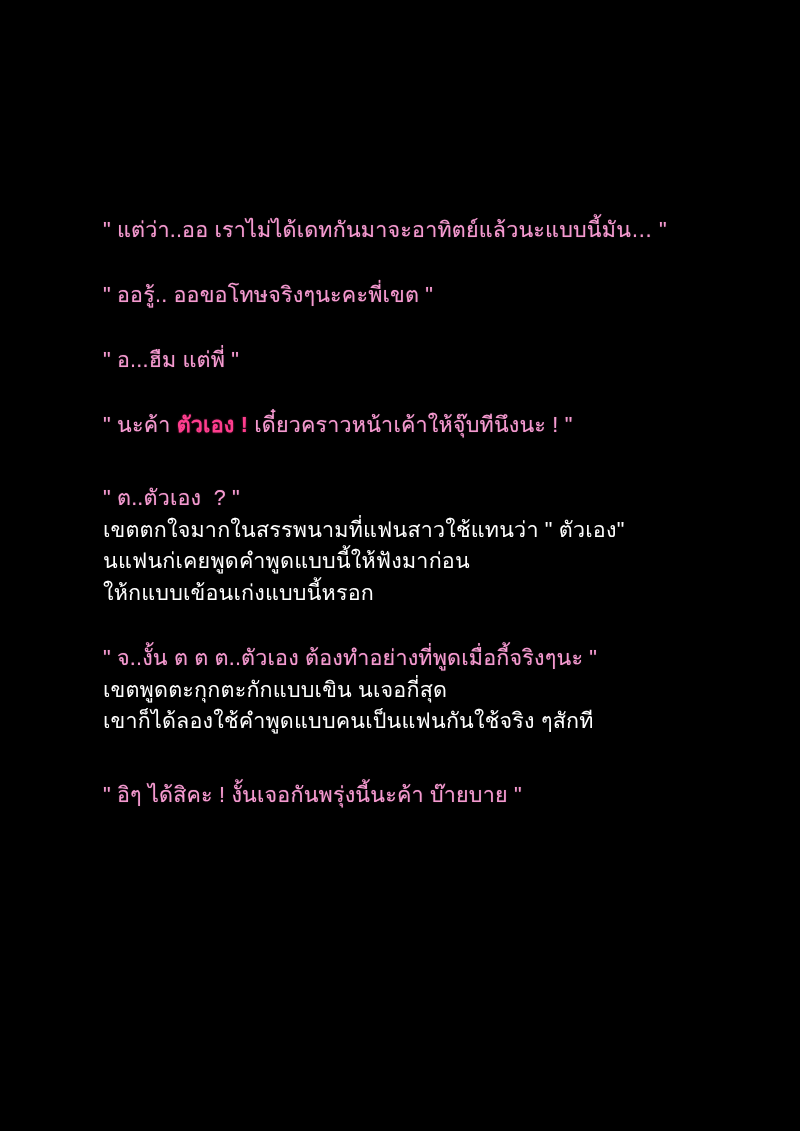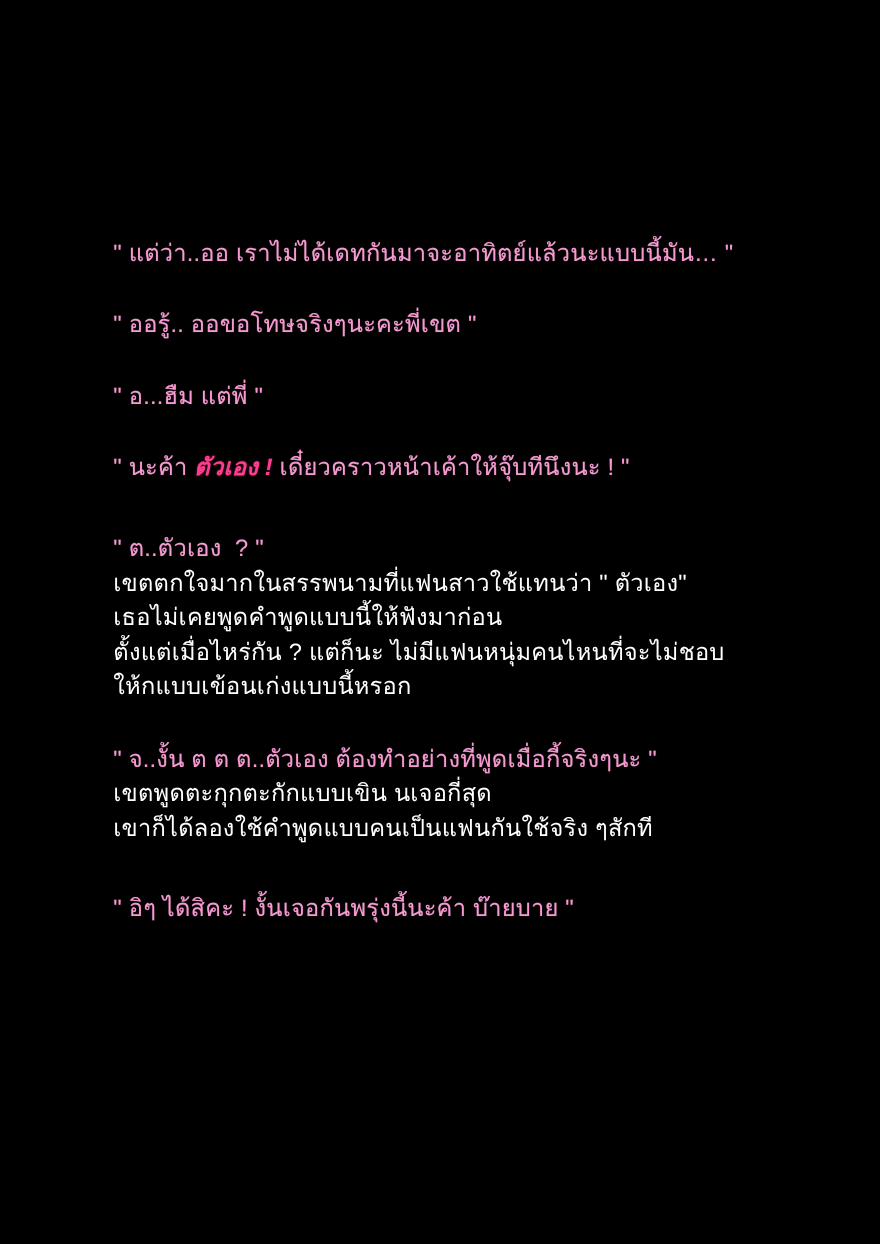--- a/index.html
+++ b/index.html
@@ -46,7 +46,6 @@
     color: #ff3d8e;
     font-weight: bold;
     text-shadow: 0 0 2px rgba(255,61,142,0.5);
-    font-style: italic;
   }
   .narrblock .line {
     line-height: 31.5px;

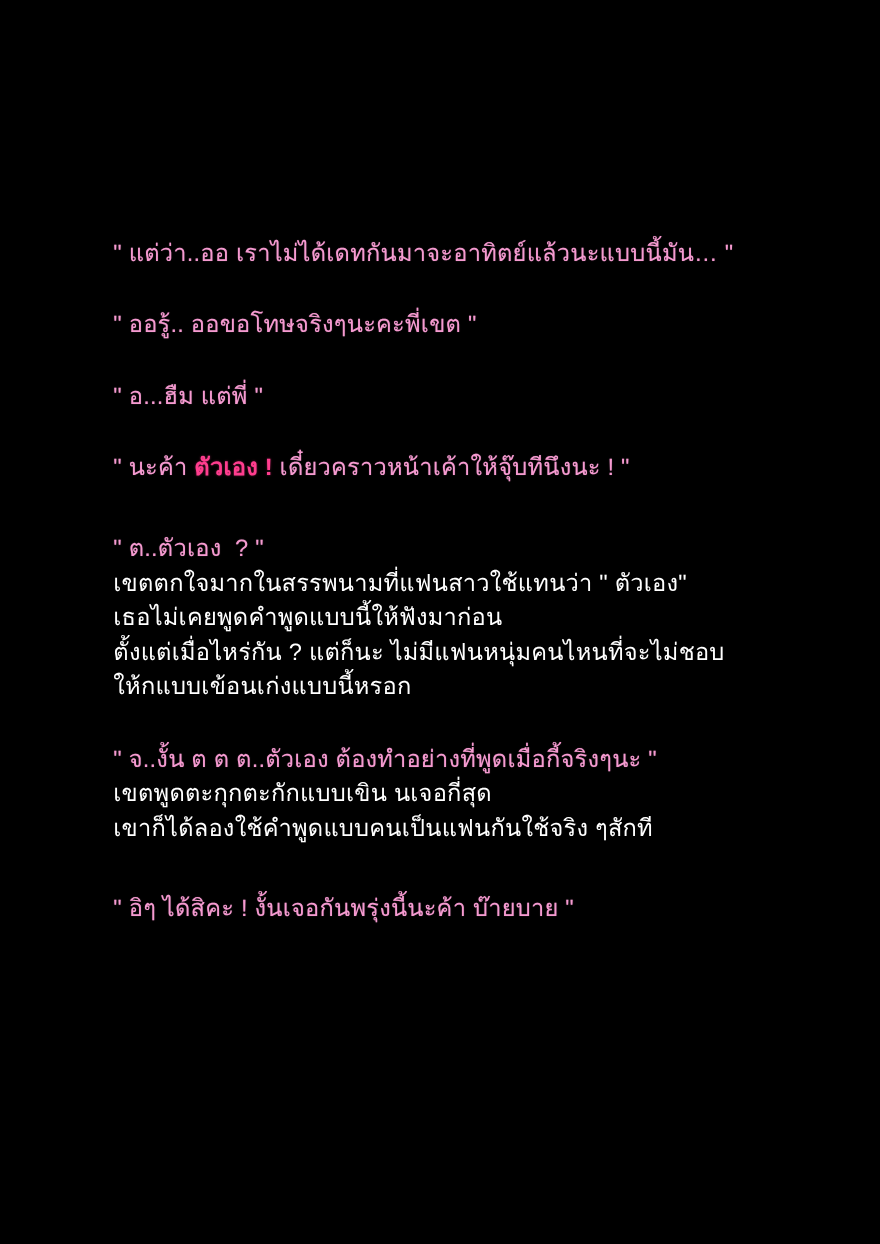--- a/index.html
+++ b/index.html
@@ -76,7 +76,7 @@
   <div class="block narrblock">
     <div class="line dlg">" ต..ตัวเอง  ? "</div>
     <div class="line narr">เขตตกใจมากในสรรพนามที่แฟนสาวใช้แทนว่า " ตัวเอง"</div>
-    <div class="line narr">เธอไม่เคยพูดคำพูดแบบนี้ให้ฟังมาก่อน</div>
+    <div class="line narr">นแฟนก่เคยพูดคำพูดแบบนี้ให้ฟังมาก่อน</div>
     <div class="line narr">ตั้งแต่เมื่อไหร่กัน ? แต่ก็นะ ไม่มีแฟนหนุ่มคนไหนที่จะไม่ชอบ</div>
     <div class="line narr">ให้กแบบเข้อนเก่งแบบนี้หรอก</div>
   </div>

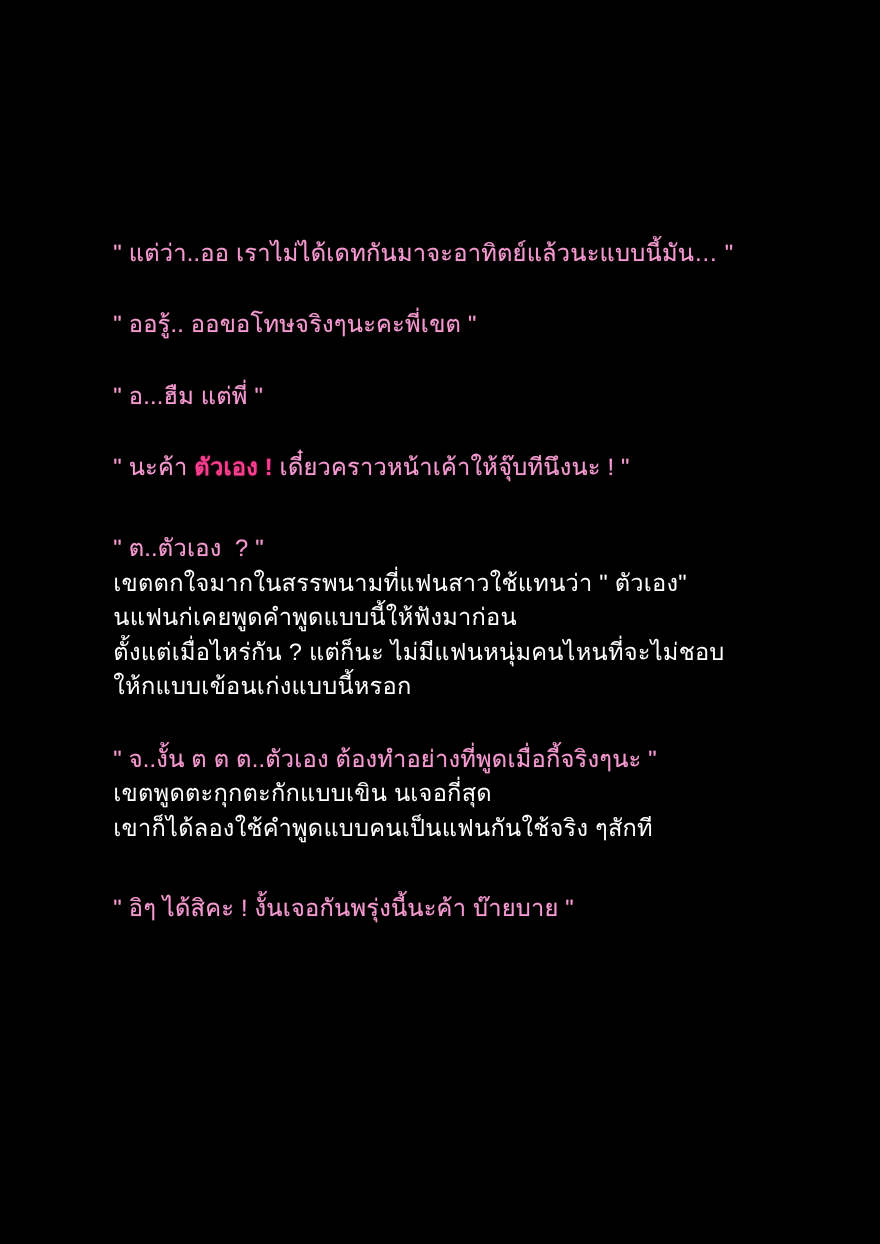--- a/index.html
+++ b/index.html
@@ -77,7 +77,6 @@
     <div class="line dlg">" ต..ตัวเอง  ? "</div>
     <div class="line narr">เขตตกใจมากในสรรพนามที่แฟนสาวใช้แทนว่า " ตัวเอง"</div>
     <div class="line narr">นแฟนก่เคยพูดคำพูดแบบนี้ให้ฟังมาก่อน</div>
-    <div class="line narr">ตั้งแต่เมื่อไหร่กัน ? แต่ก็นะ ไม่มีแฟนหนุ่มคนไหนที่จะไม่ชอบ</div>
     <div class="line narr">ให้กแบบเข้อนเก่งแบบนี้หรอก</div>
   </div>
 

